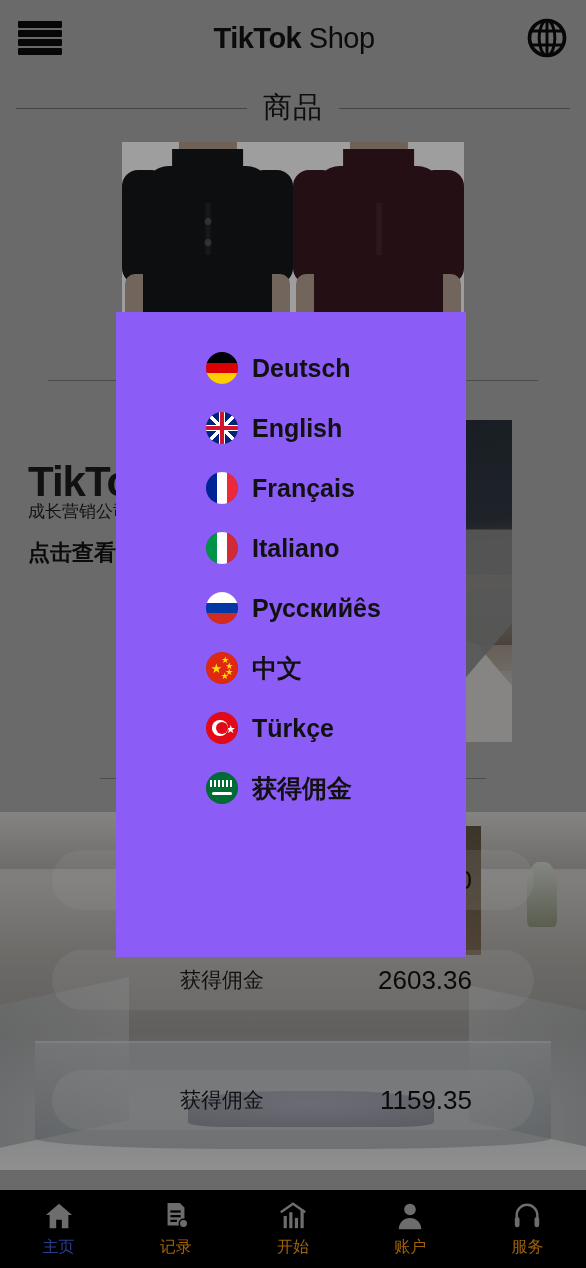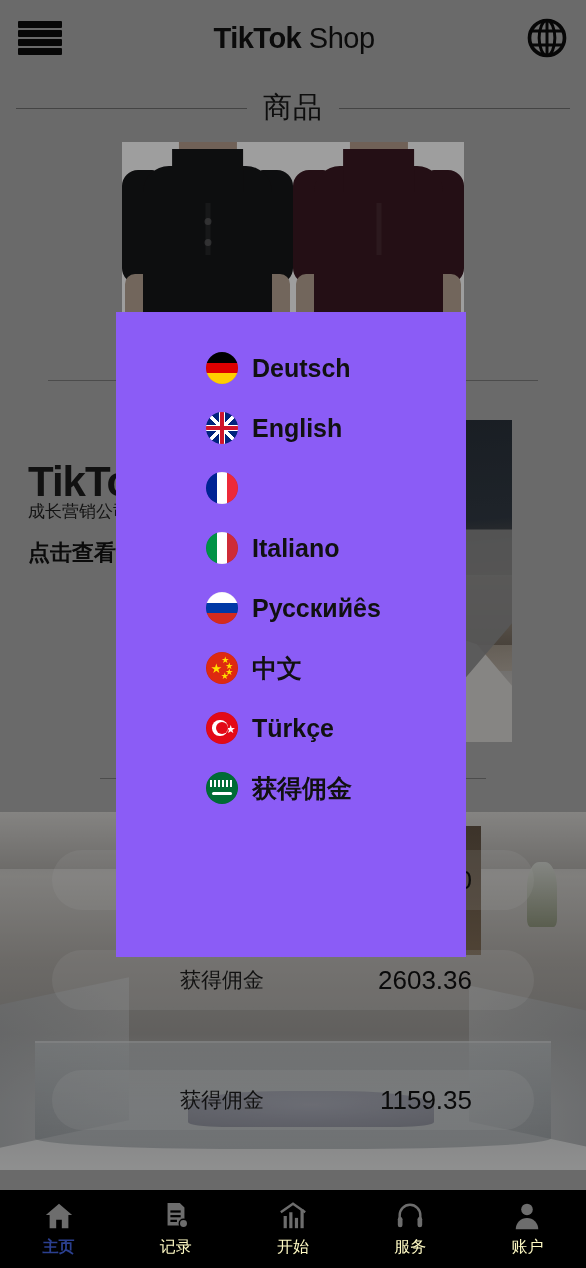--- a/index.html
+++ b/index.html
@@ -337,6 +337,7 @@
 
     <div class="lang-row">
       <span class="flag f-fr"></span>
+      <span class="lang-name">Français</span>
     </div>
 
     <div class="lang-row">

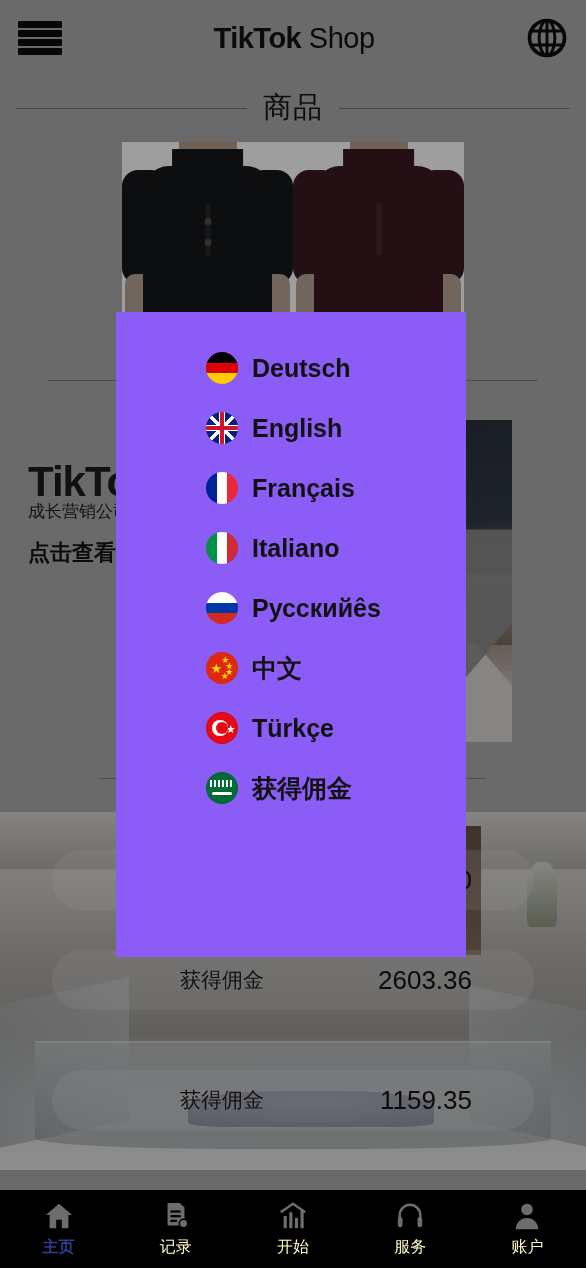--- a/index.html
+++ b/index.html
@@ -158,7 +158,7 @@
   }
   .nav-item { flex: 1; display: flex; flex-direction: column; align-items: center; gap: 6px; }
   .nav-item .lbl { font-size: 16px; color: #fef9c3; }
-  .nav-item.active .lbl { color: #2b3f8f; font-weight: bold; }
+  .nav-item.active .lbl { color: #2b3f8f; }
   .nav-item svg { width: 30px; height: 30px; display: block; }
 
   

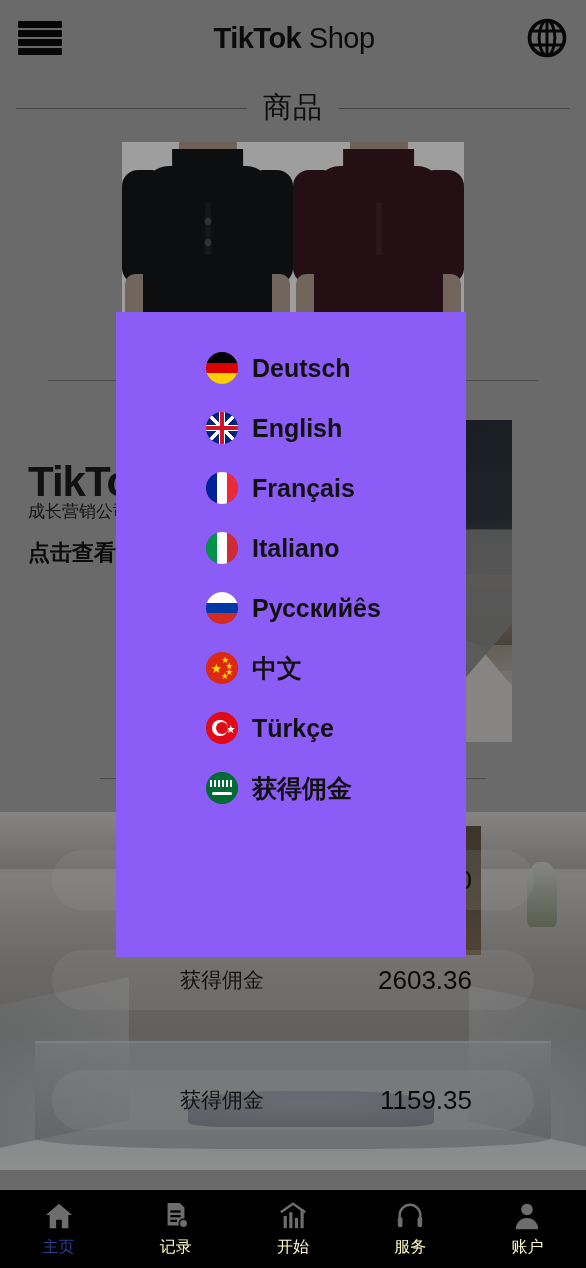--- a/index.html
+++ b/index.html
@@ -157,7 +157,7 @@
     background: #000; display: flex; align-items: center;
   }
   .nav-item { flex: 1; display: flex; flex-direction: column; align-items: center; gap: 6px; }
-  .nav-item .lbl { font-size: 16px; color: #fef9c3; }
+  .nav-item .lbl { font-size: 16px; color: #a16207; }
   .nav-item.active .lbl { color: #2b3f8f; }
   .nav-item svg { width: 30px; height: 30px; display: block; }
 

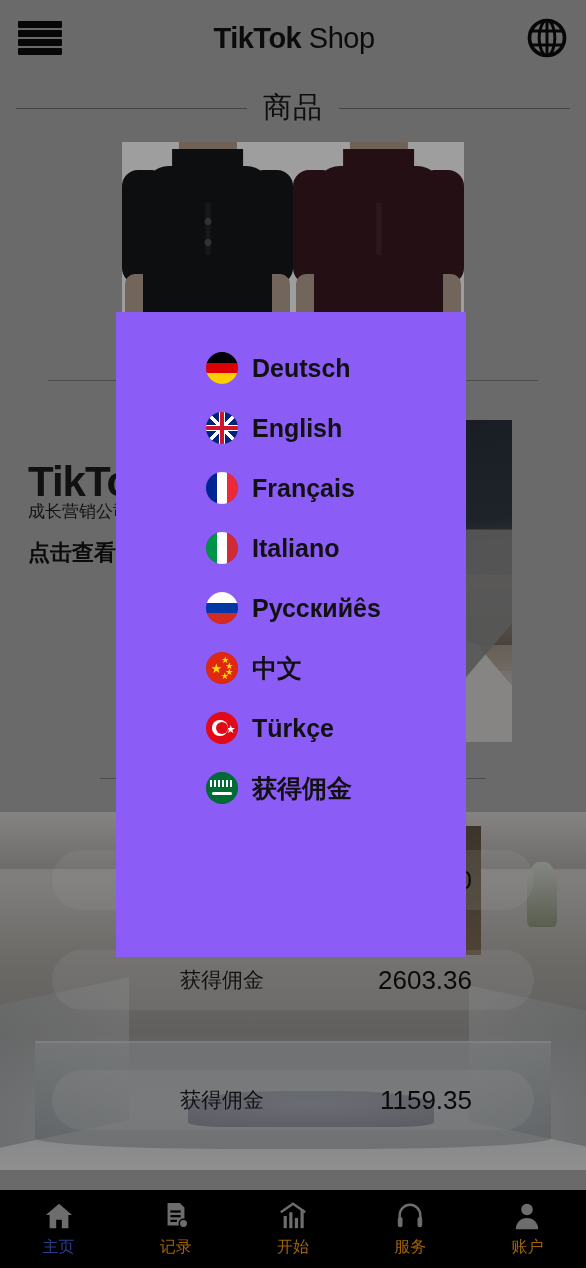--- a/index.html
+++ b/index.html
@@ -420,6 +420,16 @@
     <div class="nav-item">
       <span>
         <svg viewBox="0 0 32 32">
+          <circle cx="16" cy="9" r="6.2" fill="#6d6d6d"></circle>
+          <path d="M4 30 a12 12 0 0 1 24 0 Z" fill="#6d6d6d"></path>
+        </svg>
+      </span>
+      <span class="lbl">账户</span>
+    </div>
+
+    <div class="nav-item">
+      <span>
+        <svg viewBox="0 0 32 32">
           <path d="M5 20 V15 a11 11 0 0 1 22 0 V20" fill="none" stroke="#6d6d6d" stroke-width="2.6"></path>
           <rect x="3" y="17" width="5" height="11" rx="2.5" fill="#6d6d6d"></rect>
           <rect x="24" y="17" width="5" height="11" rx="2.5" fill="#6d6d6d"></rect>
@@ -428,16 +438,6 @@
       <span class="lbl">服务</span>
     </div>
 
-    <div class="nav-item">
-      <span>
-        <svg viewBox="0 0 32 32">
-          <circle cx="16" cy="9" r="6.2" fill="#6d6d6d"></circle>
-          <path d="M4 30 a12 12 0 0 1 24 0 Z" fill="#6d6d6d"></path>
-        </svg>
-      </span>
-      <span class="lbl">账户</span>
-    </div>
-
   </div>
 
 </div>

